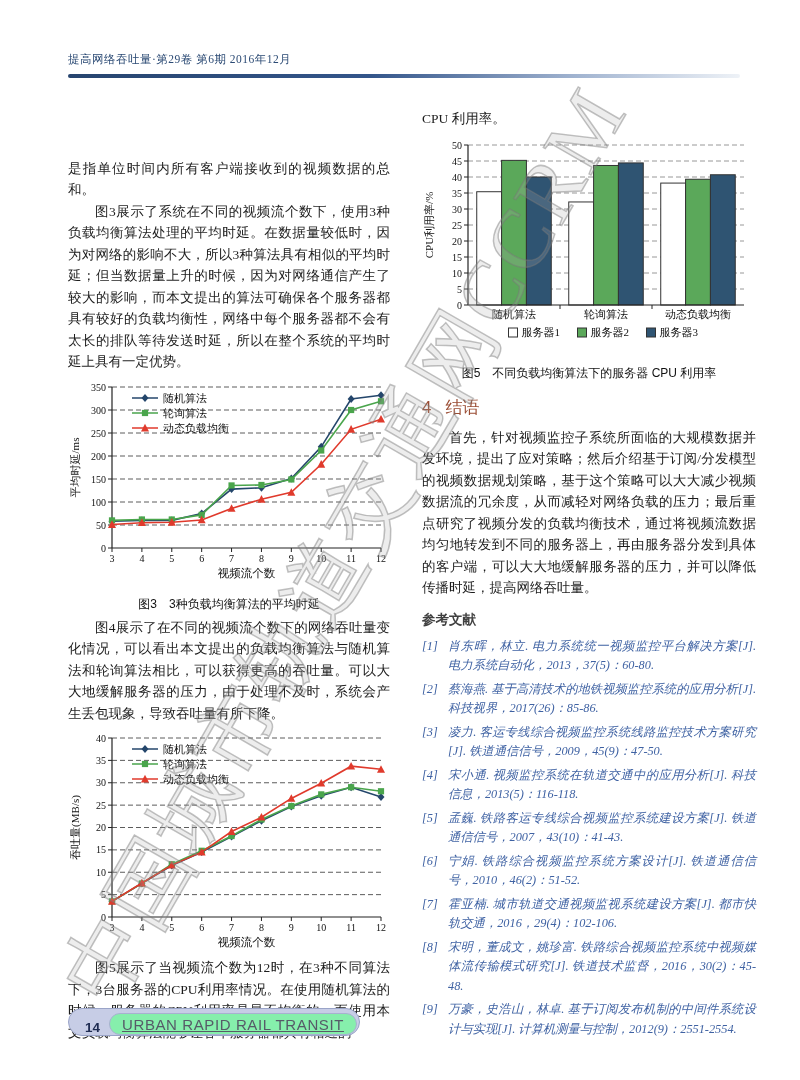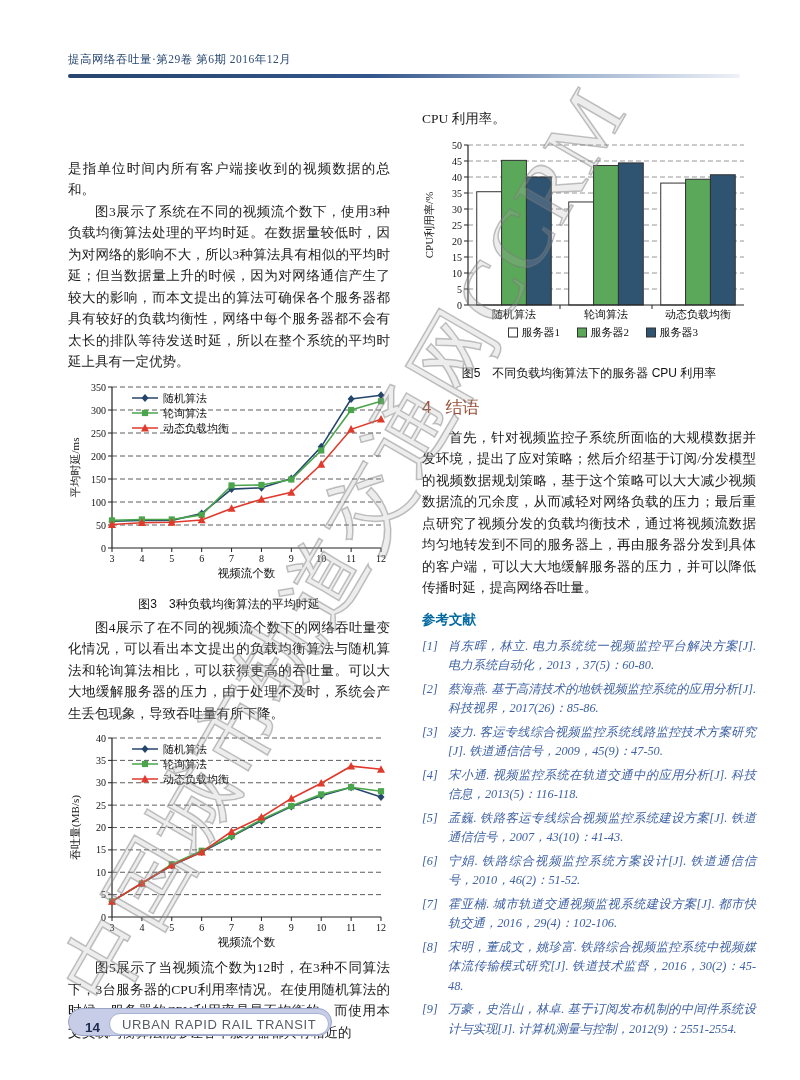--- a/index.html
+++ b/index.html
@@ -23,7 +23,7 @@
         font-size:17px;color:#9a4c33;margin:14px 0 8px 0;}
   .section-heading .sec-num{margin-right:14px;}
   .refs-heading{font-family:"Liberation Sans","DejaVu Sans",sans-serif;font-weight:bold;
-        font-size:13.5px;color:#0369a1;margin:12px 0 8px 0;}
+        font-size:13.5px;color:#404040;margin:12px 0 8px 0;}
   .ref-list{margin:0;padding:0;list-style:none;}
   .ref-item{display:flex;font-size:12.3px;line-height:19.5px;color:#3f62a3;
         font-style:italic;margin-bottom:4px;text-align:justify;}

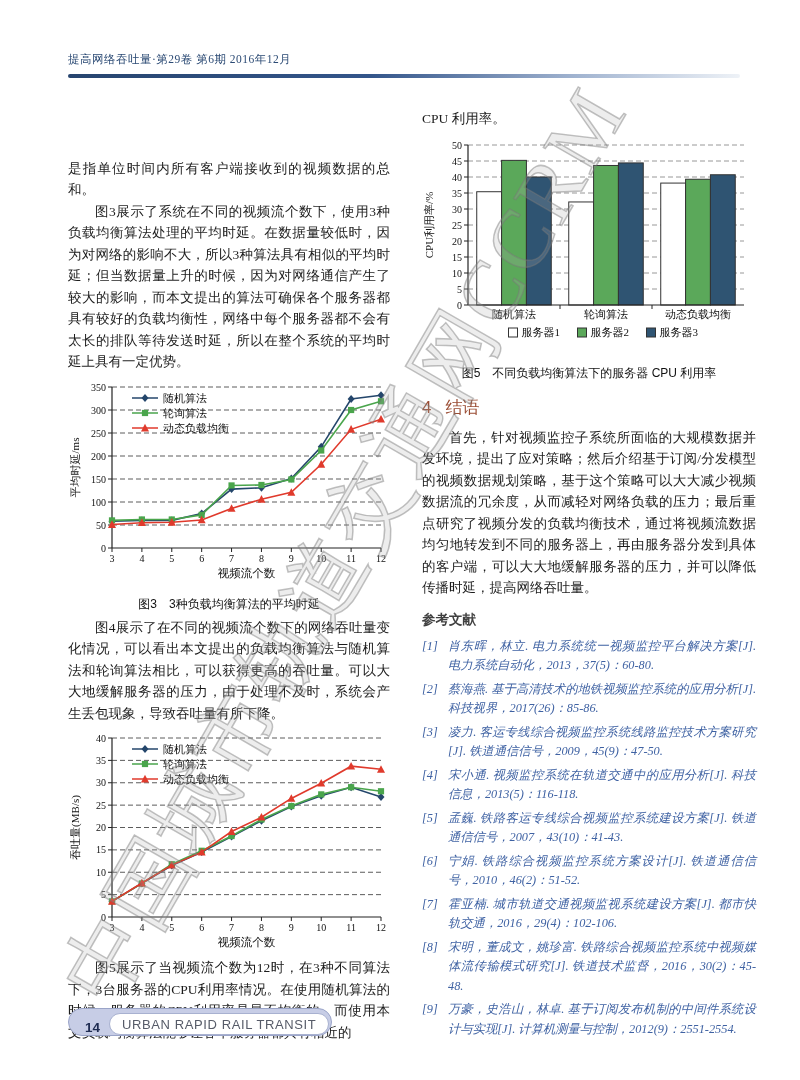--- a/index.html
+++ b/index.html
@@ -34,10 +34,10 @@
         height:26px;background:#c7cde6;border:1px solid #9aa4c8;border-radius:14px;}
   .footer-num{font-weight:bold;font-size:13.5px;color:#1f2c52;padding:0 9px 0 16px;
         font-family:"Liberation Sans","DejaVu Sans",sans-serif;}
-  .footer-journal{background:#ffffff;border:1px solid #a8b1d0;border-radius:12px;height:20px;
+  .footer-journal{background:#86efac;border:1px solid #a8b1d0;border-radius:12px;height:20px;
         display:flex;align-items:center;padding:0 12px;margin-right:2px;
-        font-family:"Liberation Sans","DejaVu Sans",sans-serif;font-size:13px;
-        letter-spacing:0.6px;color:#565b68;}
+        font-family:"Liberation Sans","DejaVu Sans",sans-serif;font-size:15px;
+        letter-spacing:0.6px;color:#565b68;text-decoration:underline;}
   
   .watermark{position:absolute;left:345px;top:545px;z-index:6;pointer-events:none;
         transform:translate(-50%,-50%) rotate(-60deg);white-space:nowrap;

